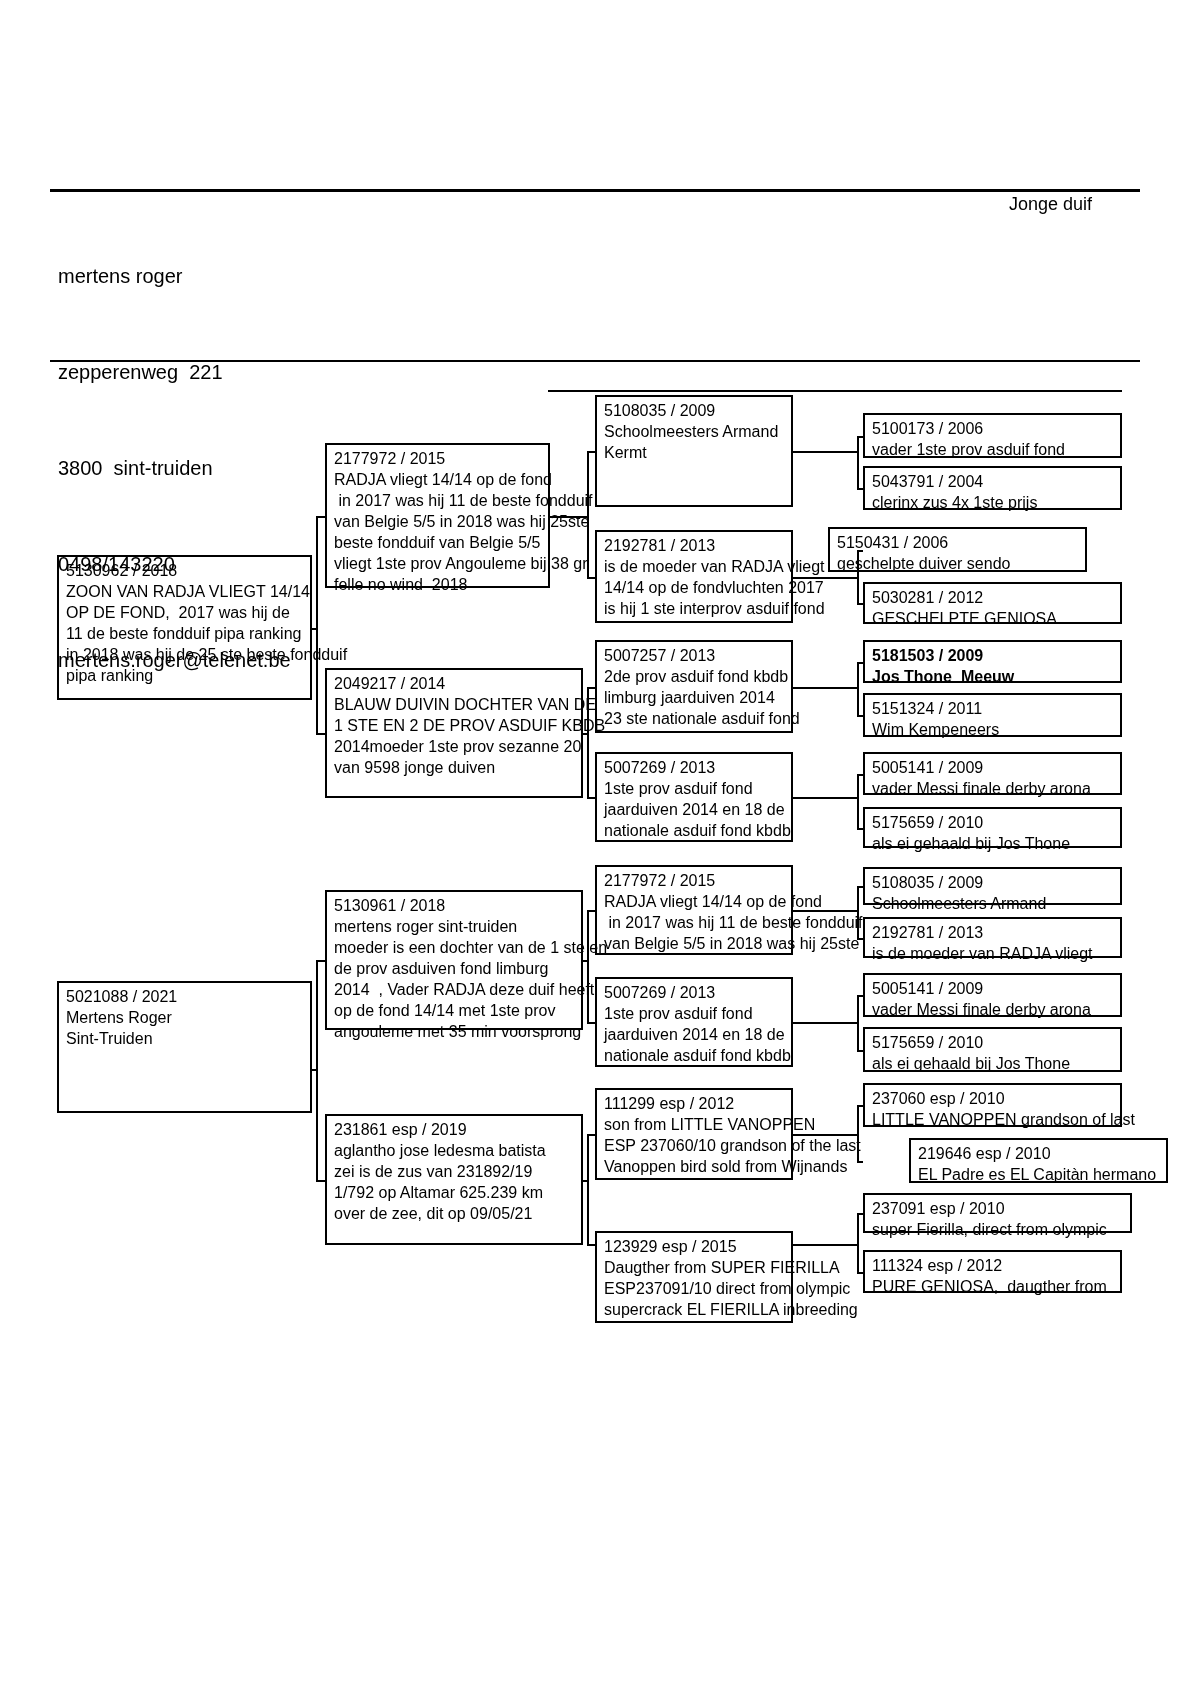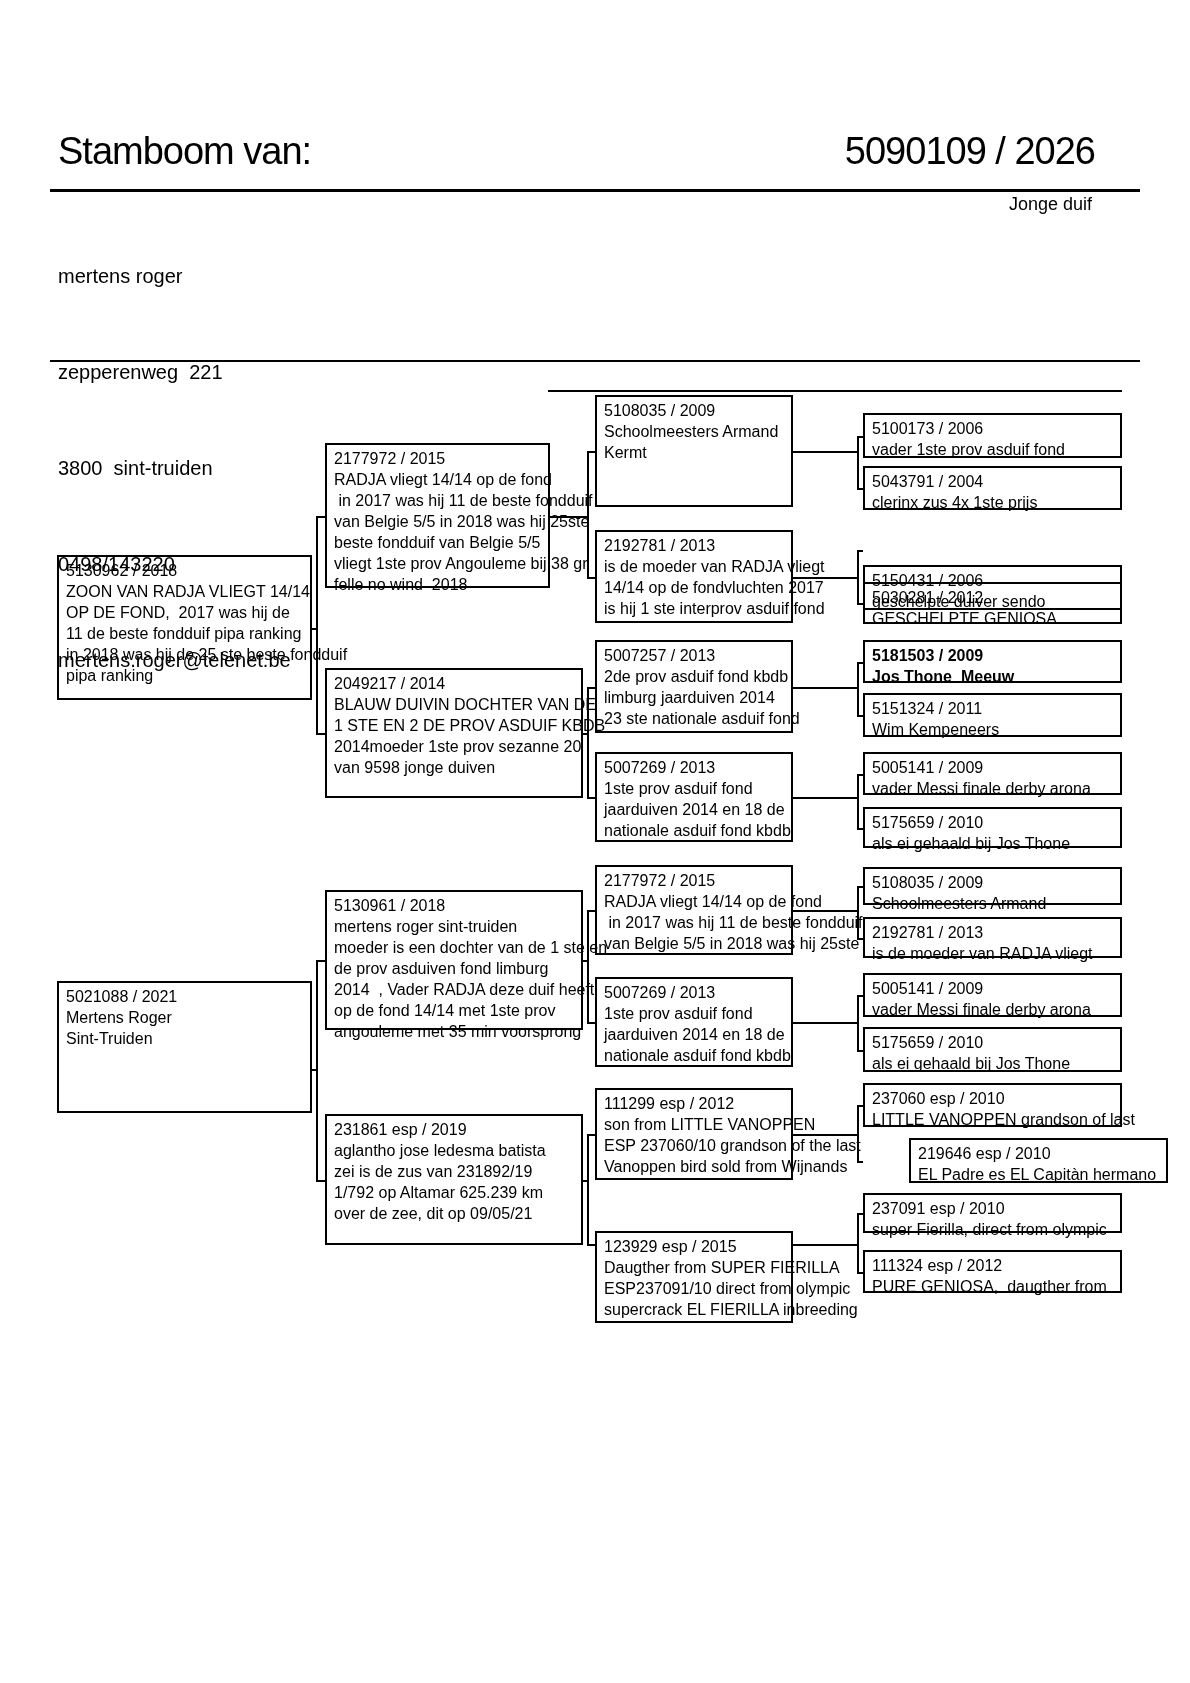--- a/index.html
+++ b/index.html
@@ -22,7 +22,6 @@
 <body>
 
 <div class="page">
-  <div class="title">Stamboom van:</div>
   <div class="ringnr">5090109 / 2026</div>
   <div class="rule rule1"></div>
   <div class="addr">

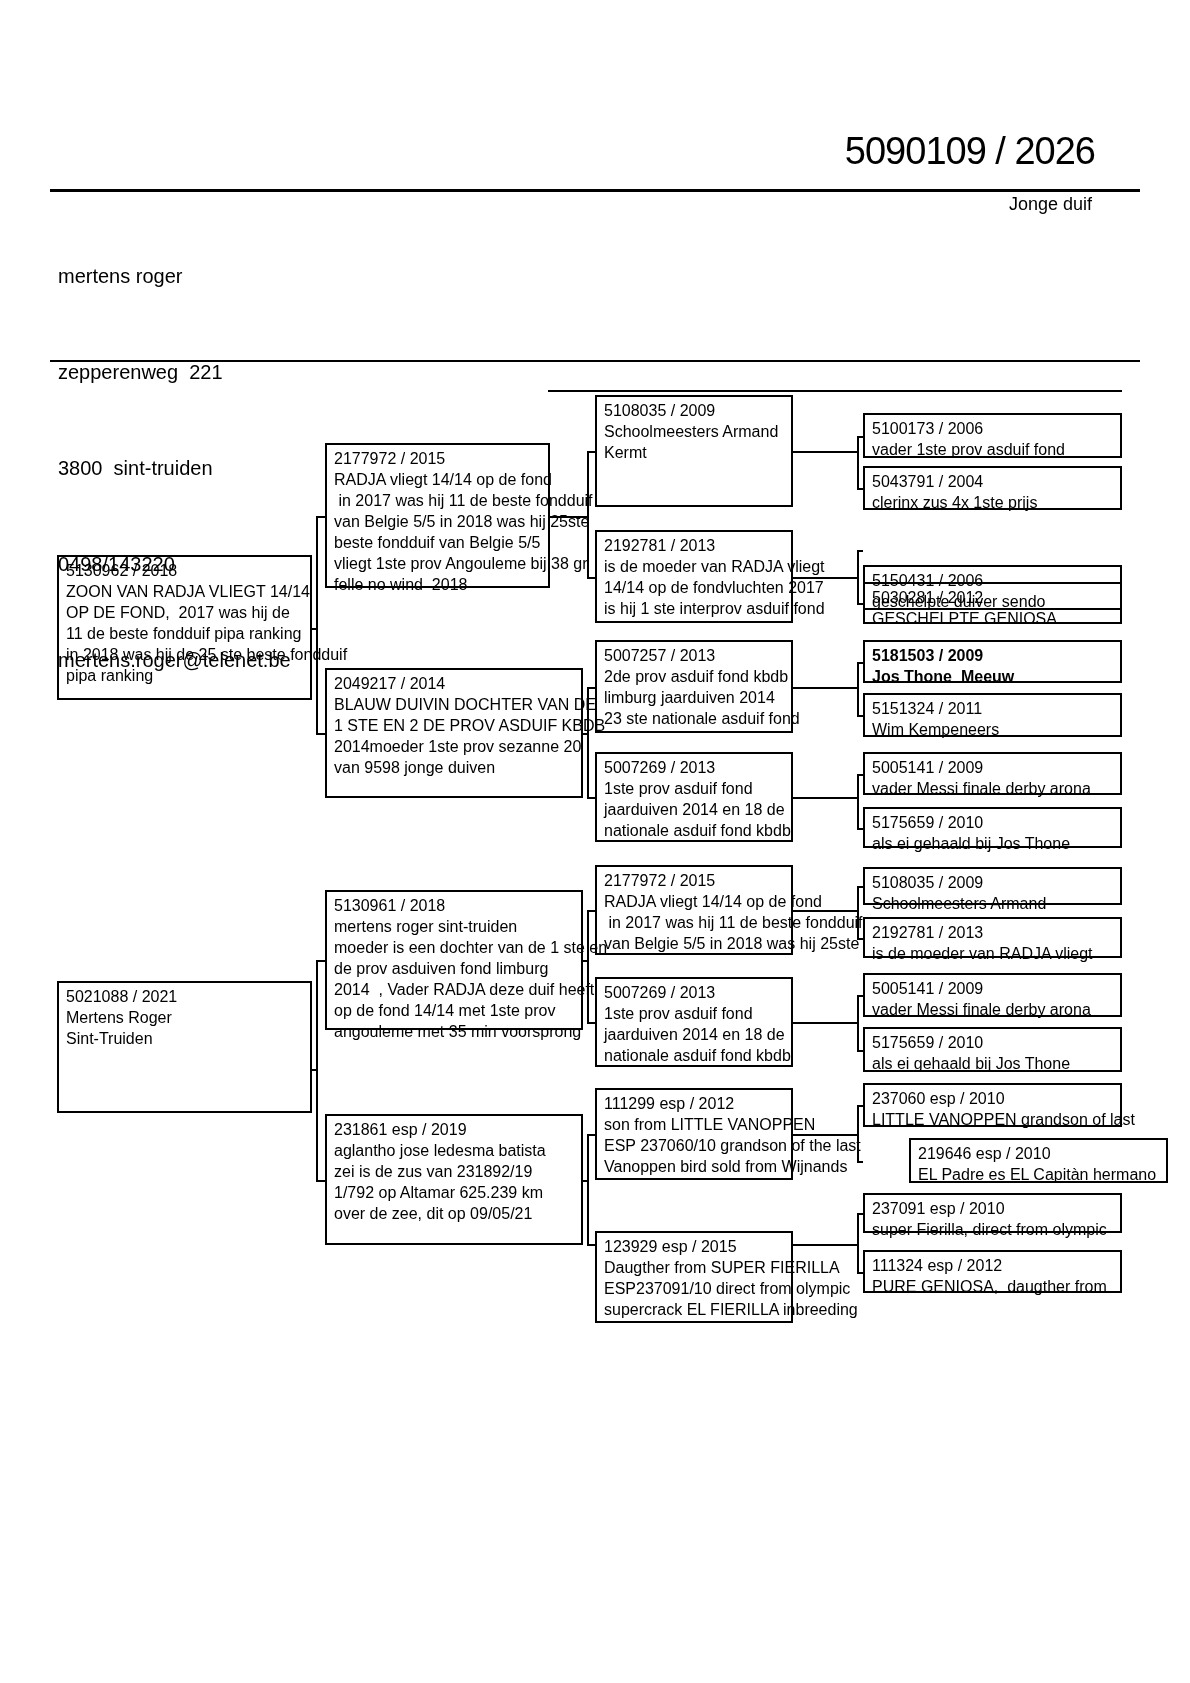--- a/index.html
+++ b/index.html
@@ -22,7 +22,6 @@
 <body>
 
 <div class="page">
-  <div class="ringnr">5090109 / 2026</div>
   <div class="rule rule1"></div>
   <div class="addr">
     <div>mertens roger</div>

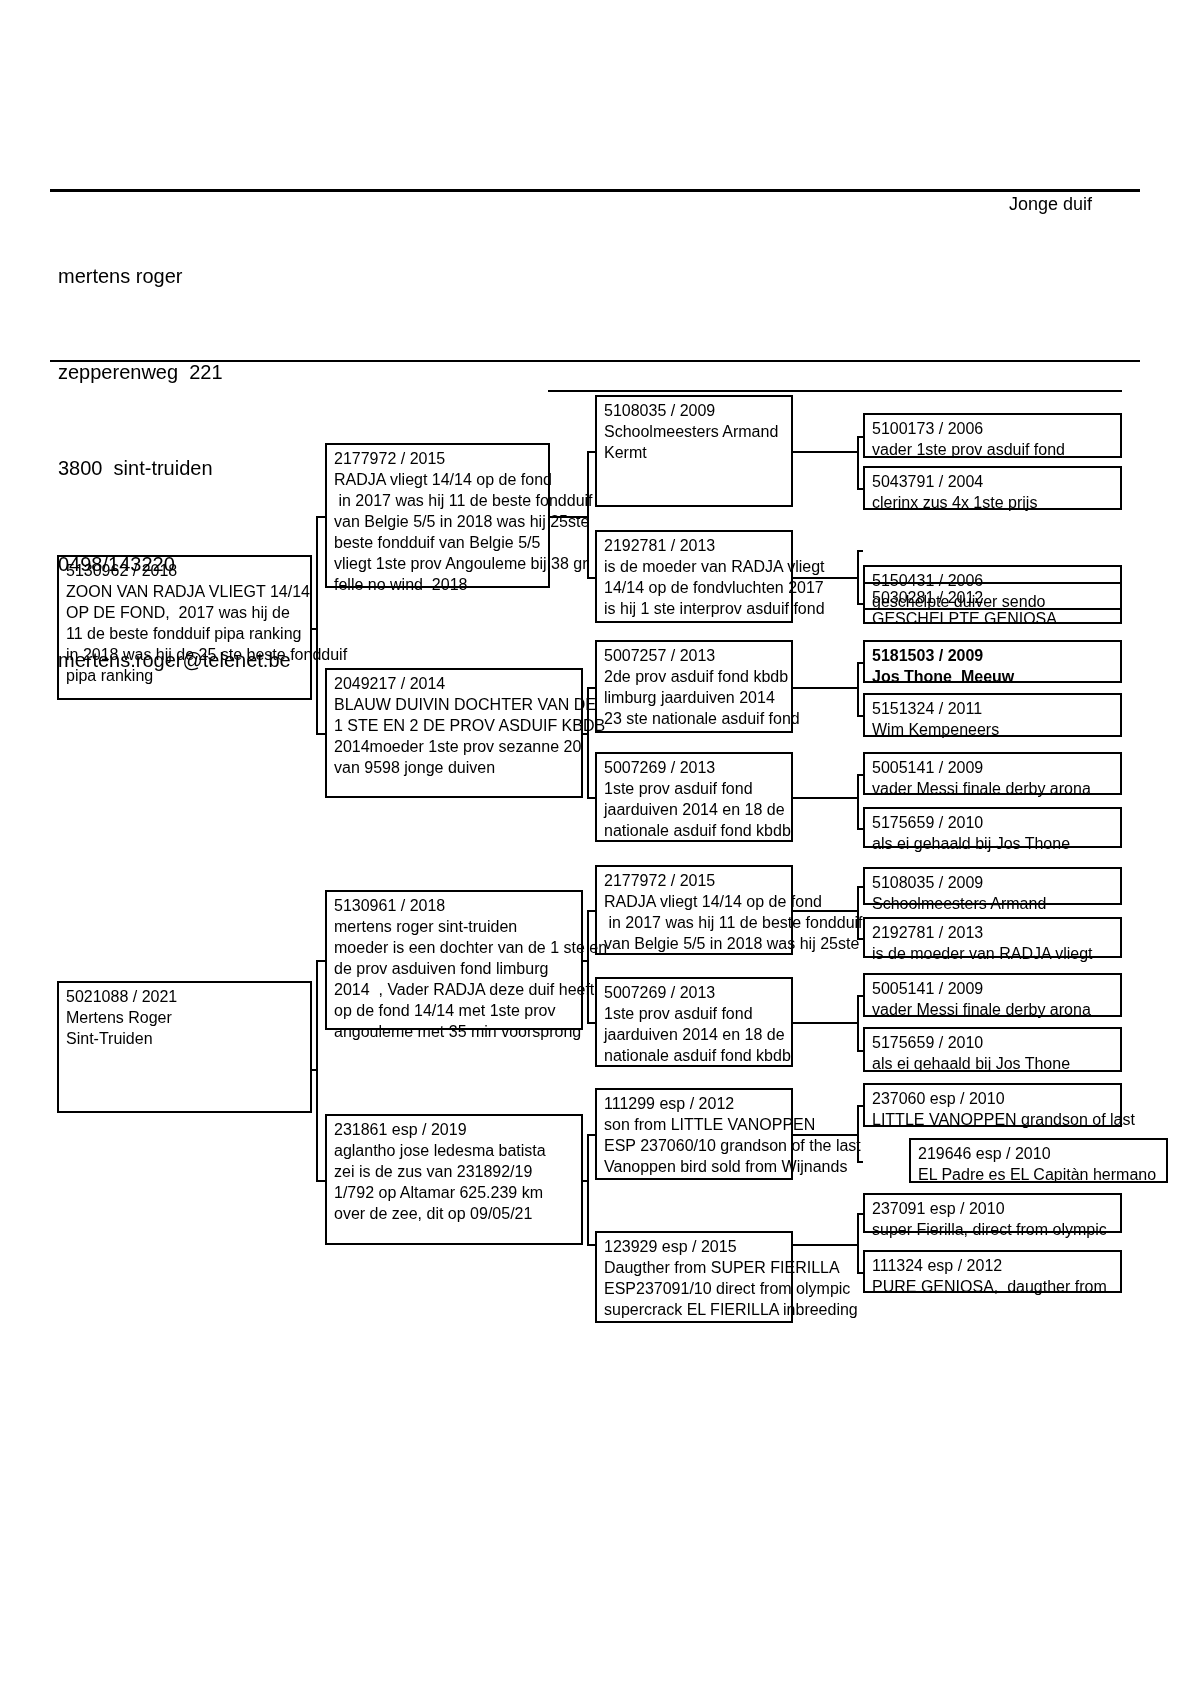--- a/index.html
+++ b/index.html
@@ -166,7 +166,7 @@
           <div class="tline">clerinx zus 4x 1ste prijs</div>
         </div>
       </div>
-      <div class="box" style="left: 863px; top: 527px; width: 255px; height: 41px; margin-top: 38px;">
+      <div class="box" style="left: 828px; top: 527px; width: 255px; height: 41px;">
         <div class="txt">
           <div class="tline">5150431 / 2006</div>
           <div class="tline">geschelpte duiver sendo</div>

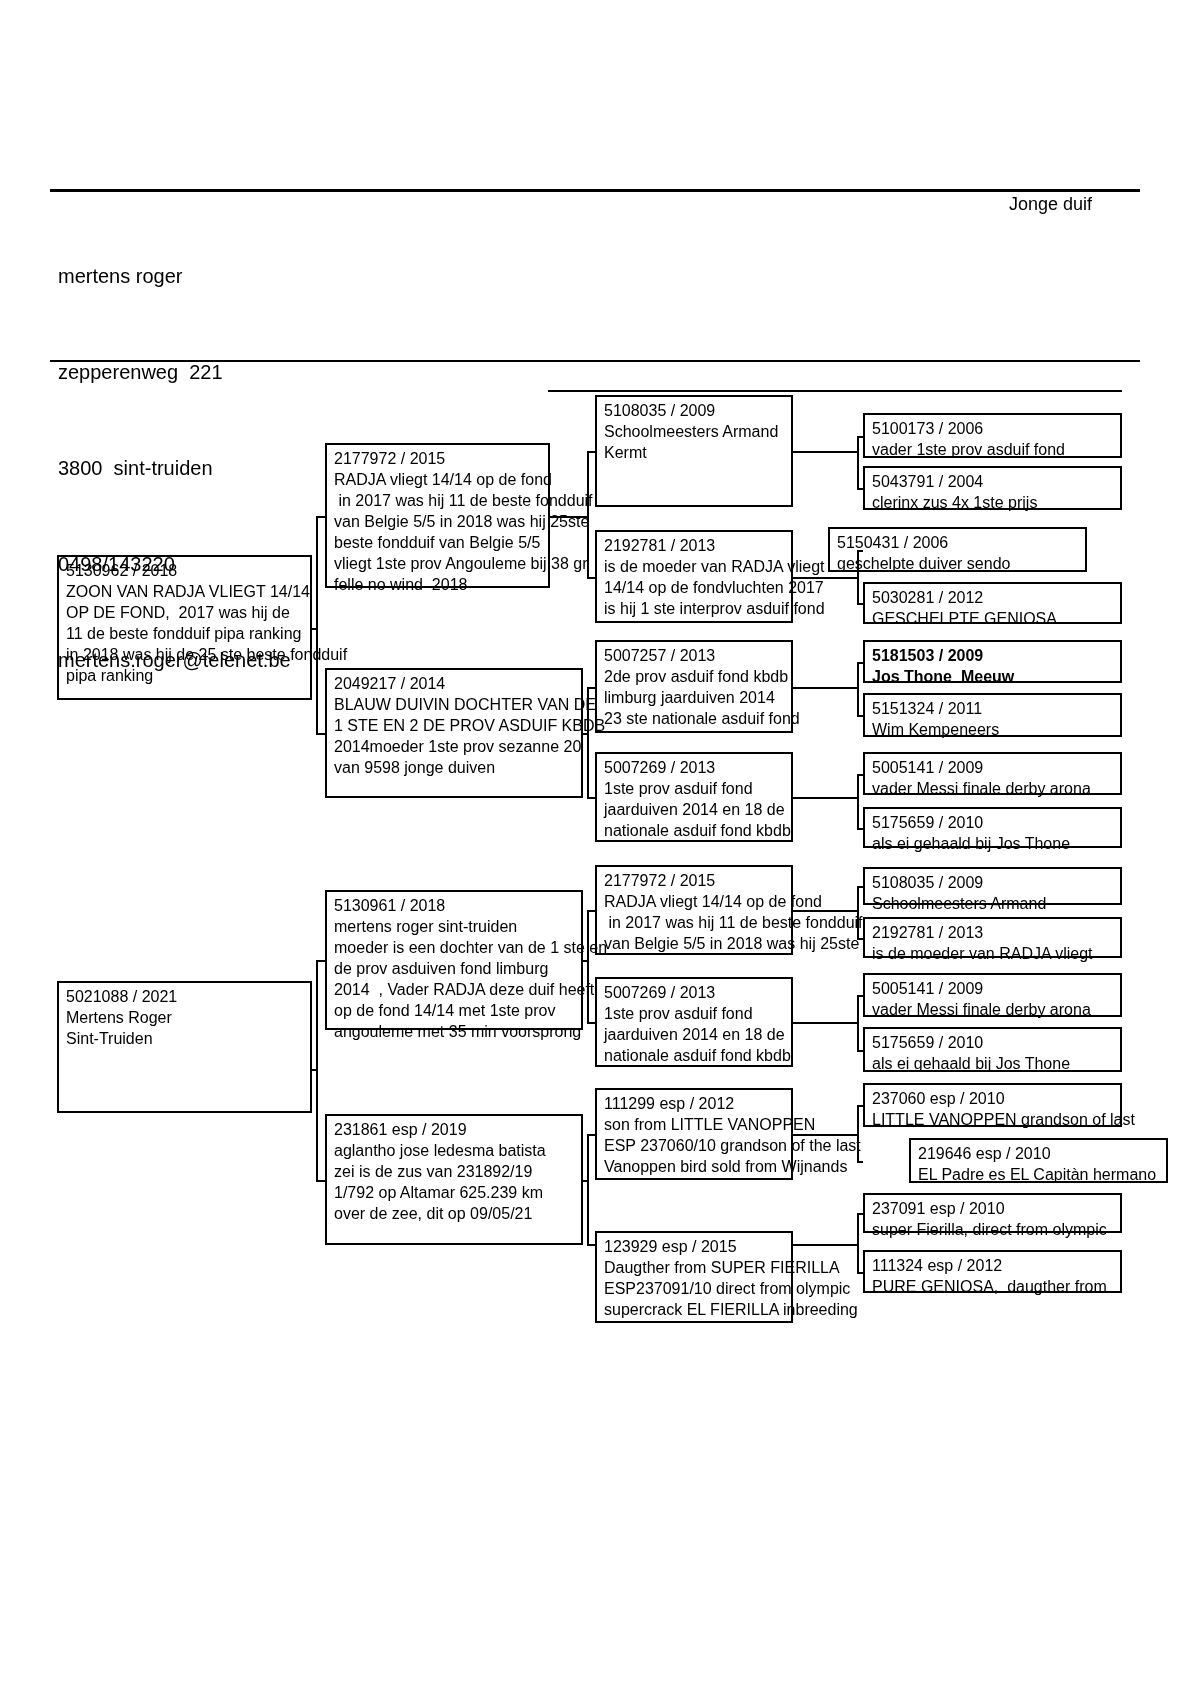--- a/index.html
+++ b/index.html
@@ -238,7 +238,7 @@
           <div class="tline">EL Padre es EL Capitàn hermano</div>
         </div>
       </div>
-      <div class="box" style="left: 863px; top: 1193px; width: 255px; height: 36px;">
+      <div class="box" style="left: 863px; top: 1193px; width: 255px; height: 36px; padding-left: 10px;">
         <div class="txt">
           <div class="tline">237091 esp / 2010</div>
           <div class="tline">super Fierilla, direct from olympic</div>

